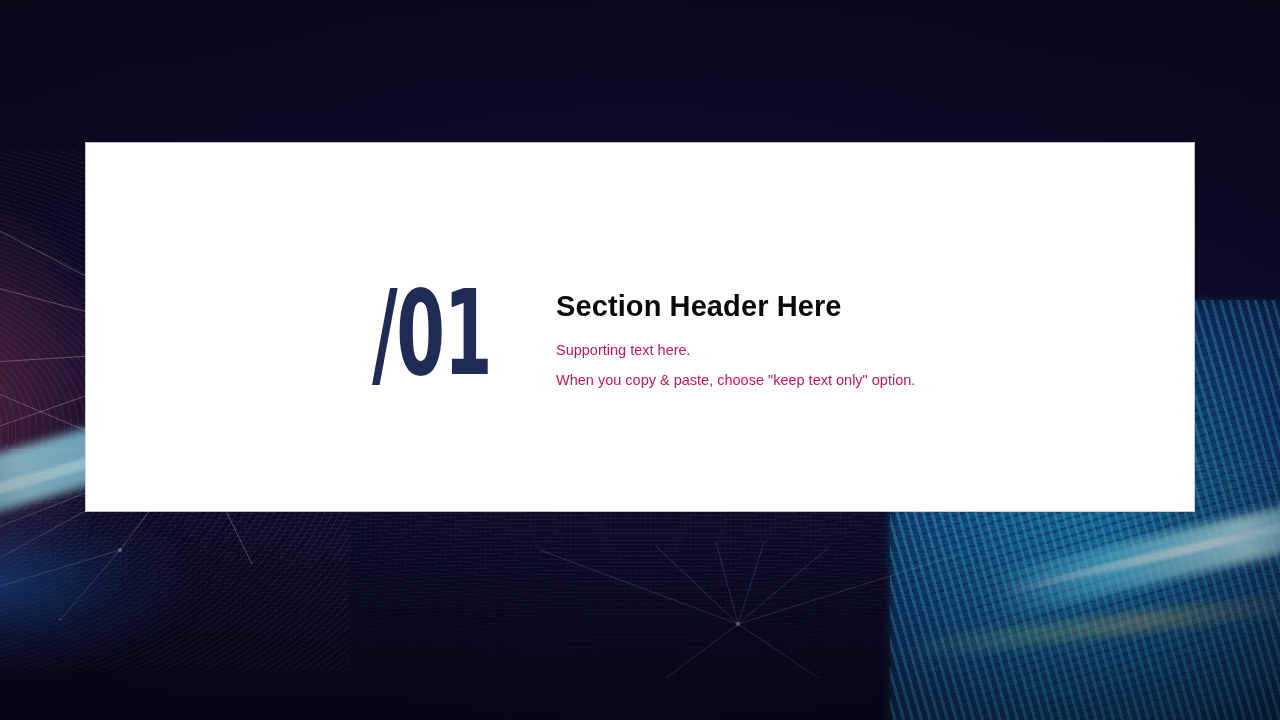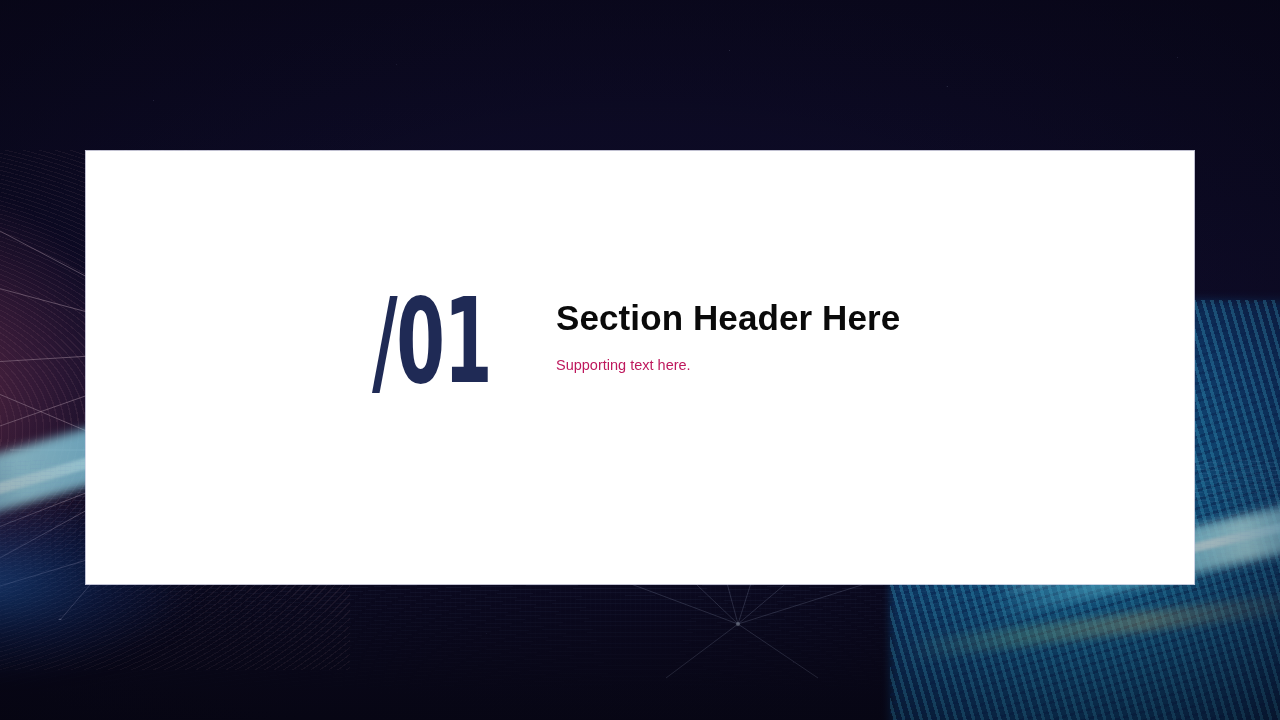--- a/index.html
+++ b/index.html
@@ -208,10 +208,9 @@
   #card {
     position:absolute;
     left:86px; top:143px;
-    width:1108px; height:433px;
+    width:1108px; height:368px;
     background:#ffffff;
     box-shadow:0 0 0 1px rgba(225,225,240,.85);
-    margin-top:8px;
   }
 
   

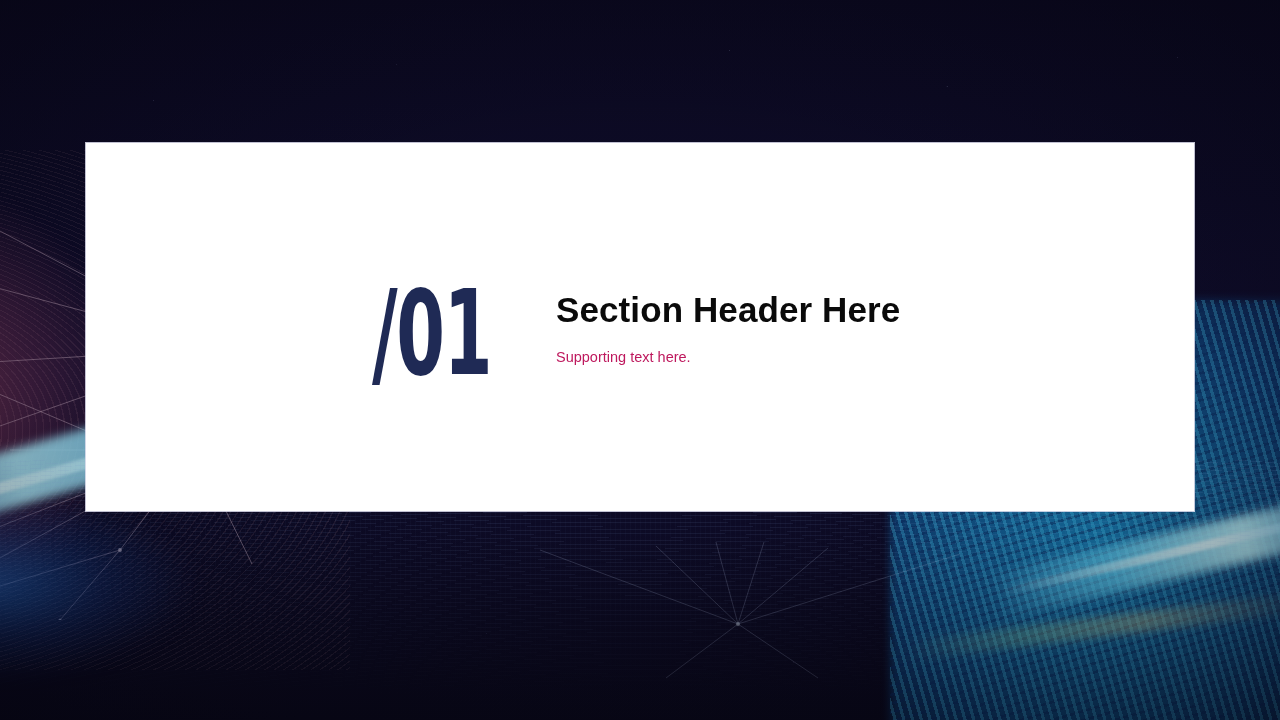--- a/index.html
+++ b/index.html
@@ -243,7 +243,7 @@
   .section-header {
     font-family:"Liberation Sans", sans-serif;
     font-weight:700;
-    font-size:35px;
+    font-size:29px;
     line-height:1.18;
     color:#0a0a0a;
     letter-spacing:.1px;

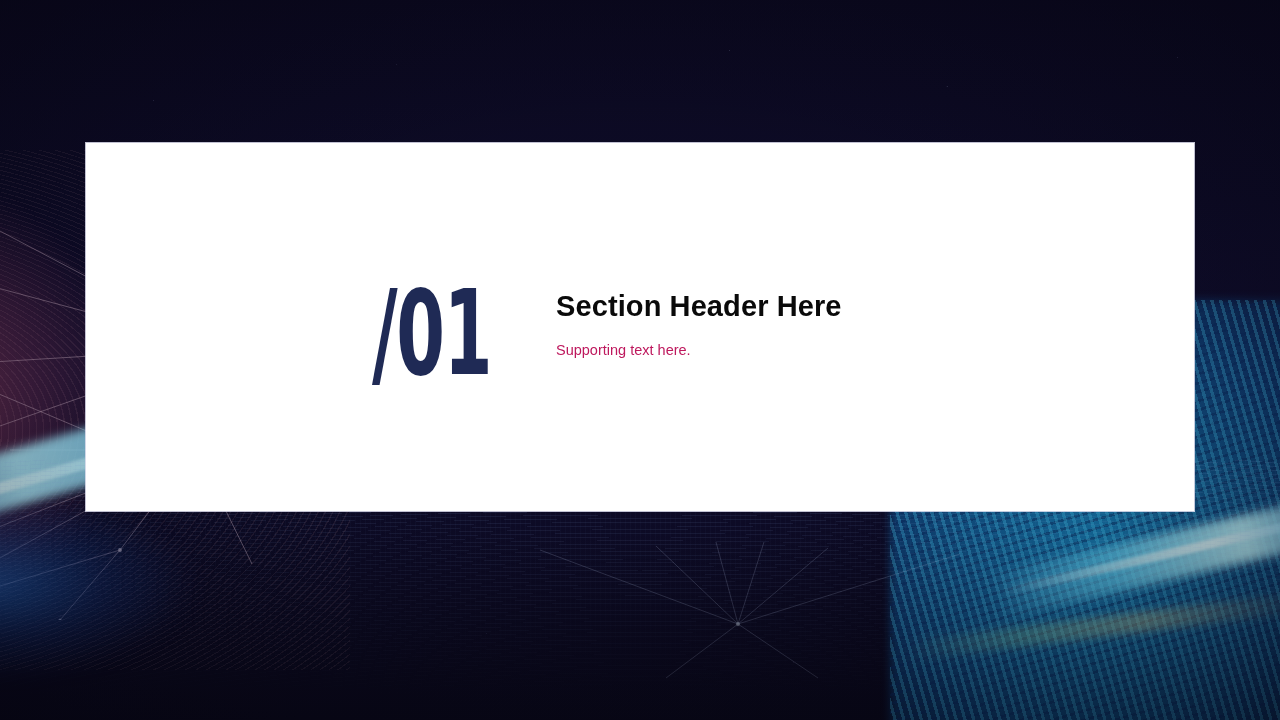--- a/index.html
+++ b/index.html
@@ -341,6 +341,7 @@
 
         <div class="supporting-line first">Supporting text here.</div>
 
+        <div class="supporting-line second">When you copy &amp; paste, choose "keep text only" option.</div>
 
       </div>
     </div>

